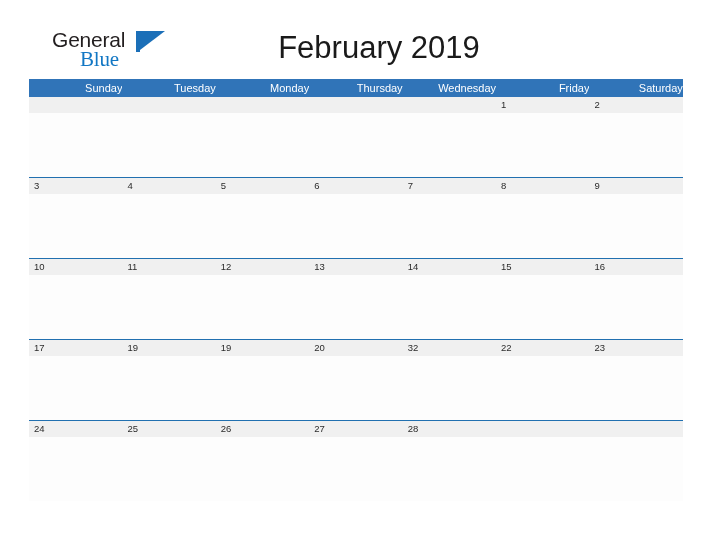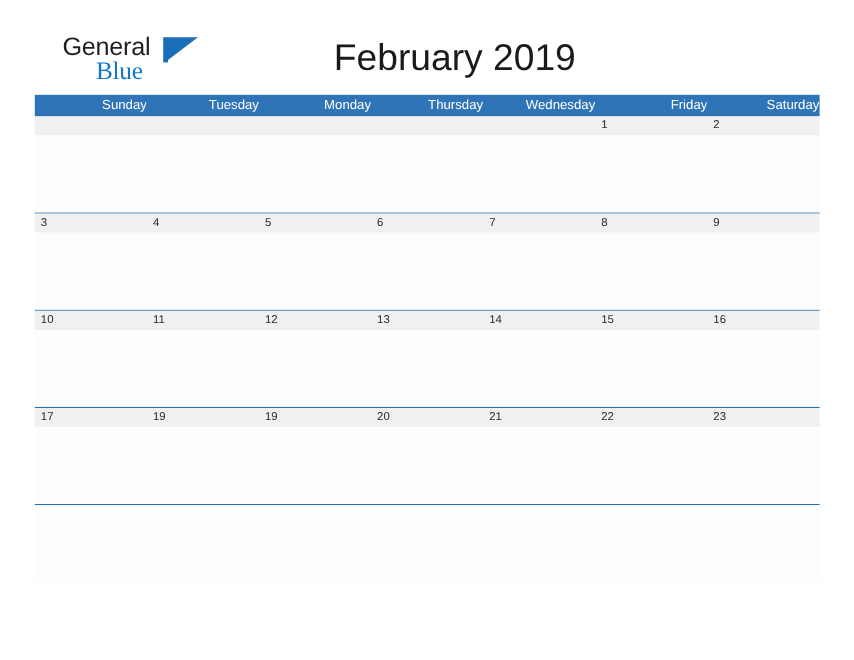--- a/index.html
+++ b/index.html
@@ -279,7 +279,7 @@
       <div class="date-cell">19</div>
       <div class="date-cell">19</div>
       <div class="date-cell">20</div>
-      <div class="date-cell">21</div>
+      <div class="date-cell">32</div>
       <div class="date-cell">22</div>
       <div class="date-cell">23</div>
     </div>

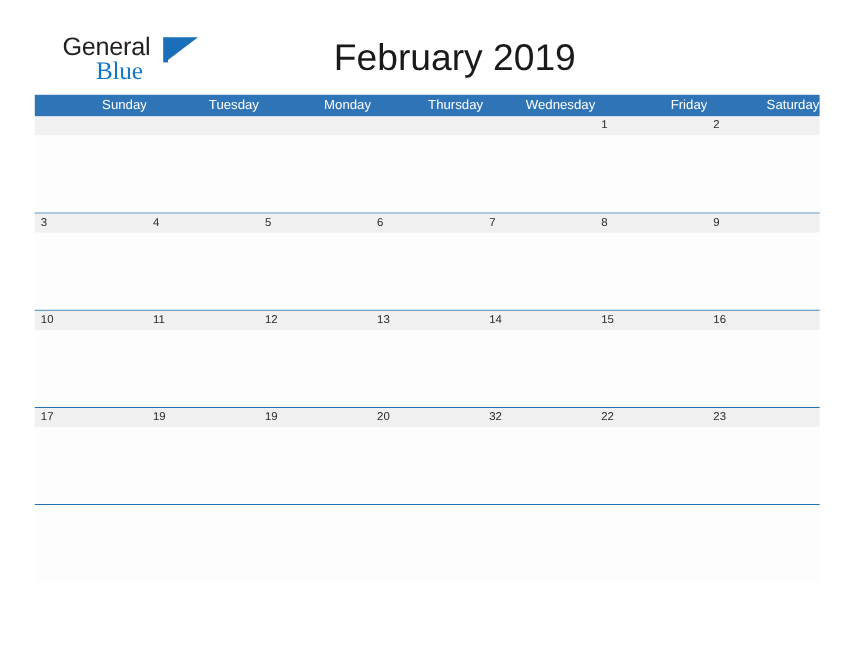--- a/index.html
+++ b/index.html
@@ -296,6 +296,15 @@
 
   <div class="week-row">
     <div class="rule"></div>
+    <div class="date-band">
+      <div class="date-cell">24</div>
+      <div class="date-cell">25</div>
+      <div class="date-cell">26</div>
+      <div class="date-cell">27</div>
+      <div class="date-cell">28</div>
+      <div class="date-cell"></div>
+      <div class="date-cell"></div>
+    </div>
     <div class="body-band">
       <div class="body-cell"></div>
       <div class="body-cell"></div>

